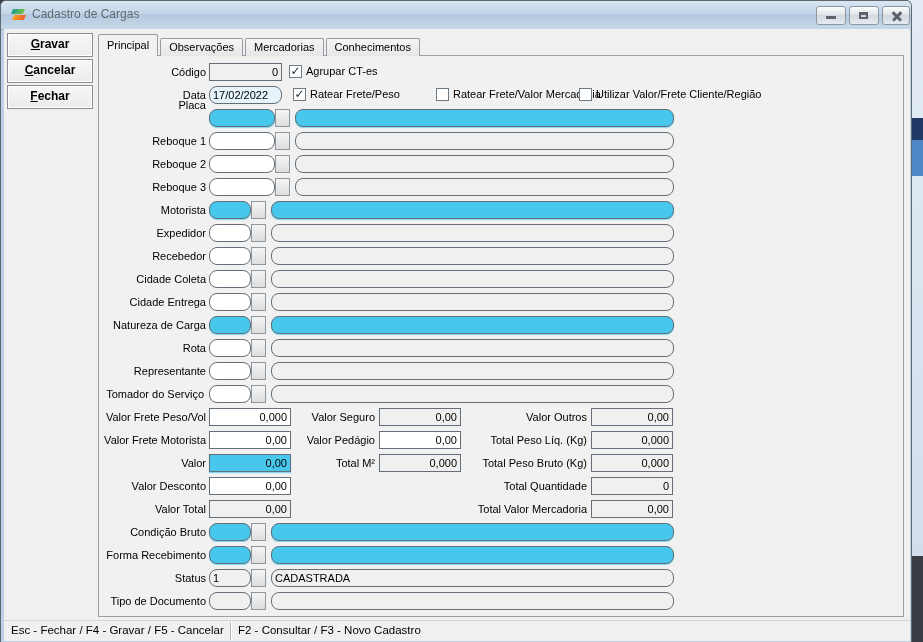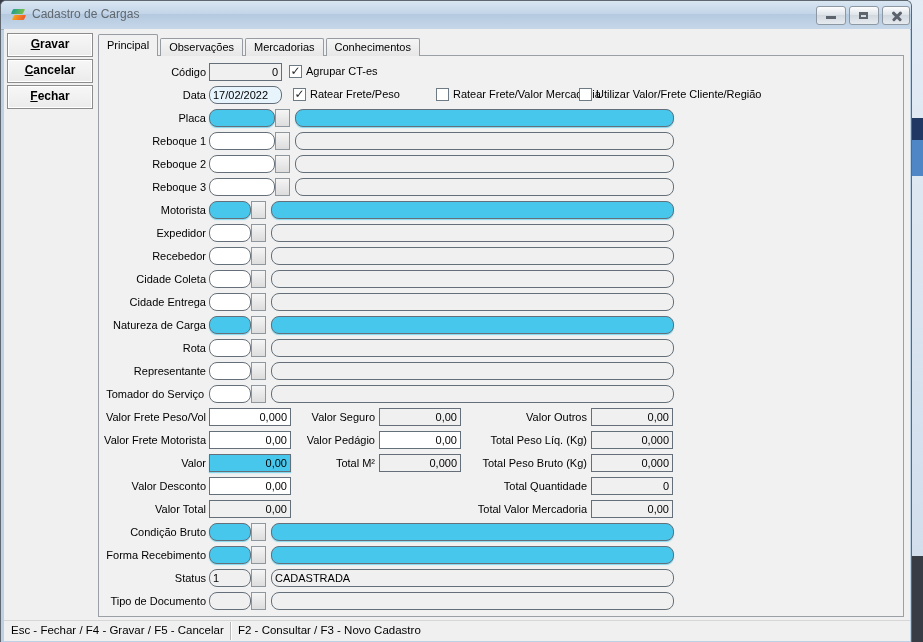--- a/index.html
+++ b/index.html
@@ -134,7 +134,7 @@
         <div class="cb-lbl" style="left: 452px; top: 85px;">Ratear Frete/Valor Mercadoria</div>
         <div class="cb" style="left: 578px; top: 87px;"></div>
         <div class="cb-lbl" style="left: 595px; top: 85px;">Utilizar Valor/Frete Cliente/Região</div>
-        <div class="lbl" style="left: 5px; top: 109px; width: 200px;">Placa</div>
+        <div class="lbl" style="left: 5px; top: 96px; width: 200px;">Placa</div>
         <div class="fld txt required" style="left: 208px; top: 108px; width: 66px;"></div>
         <div class="lk-btn" style="left: 274px; top: 108px;"></div>
         <div class="fld txt required" style="left: 294px; top: 108px; width: 379px;"></div>

